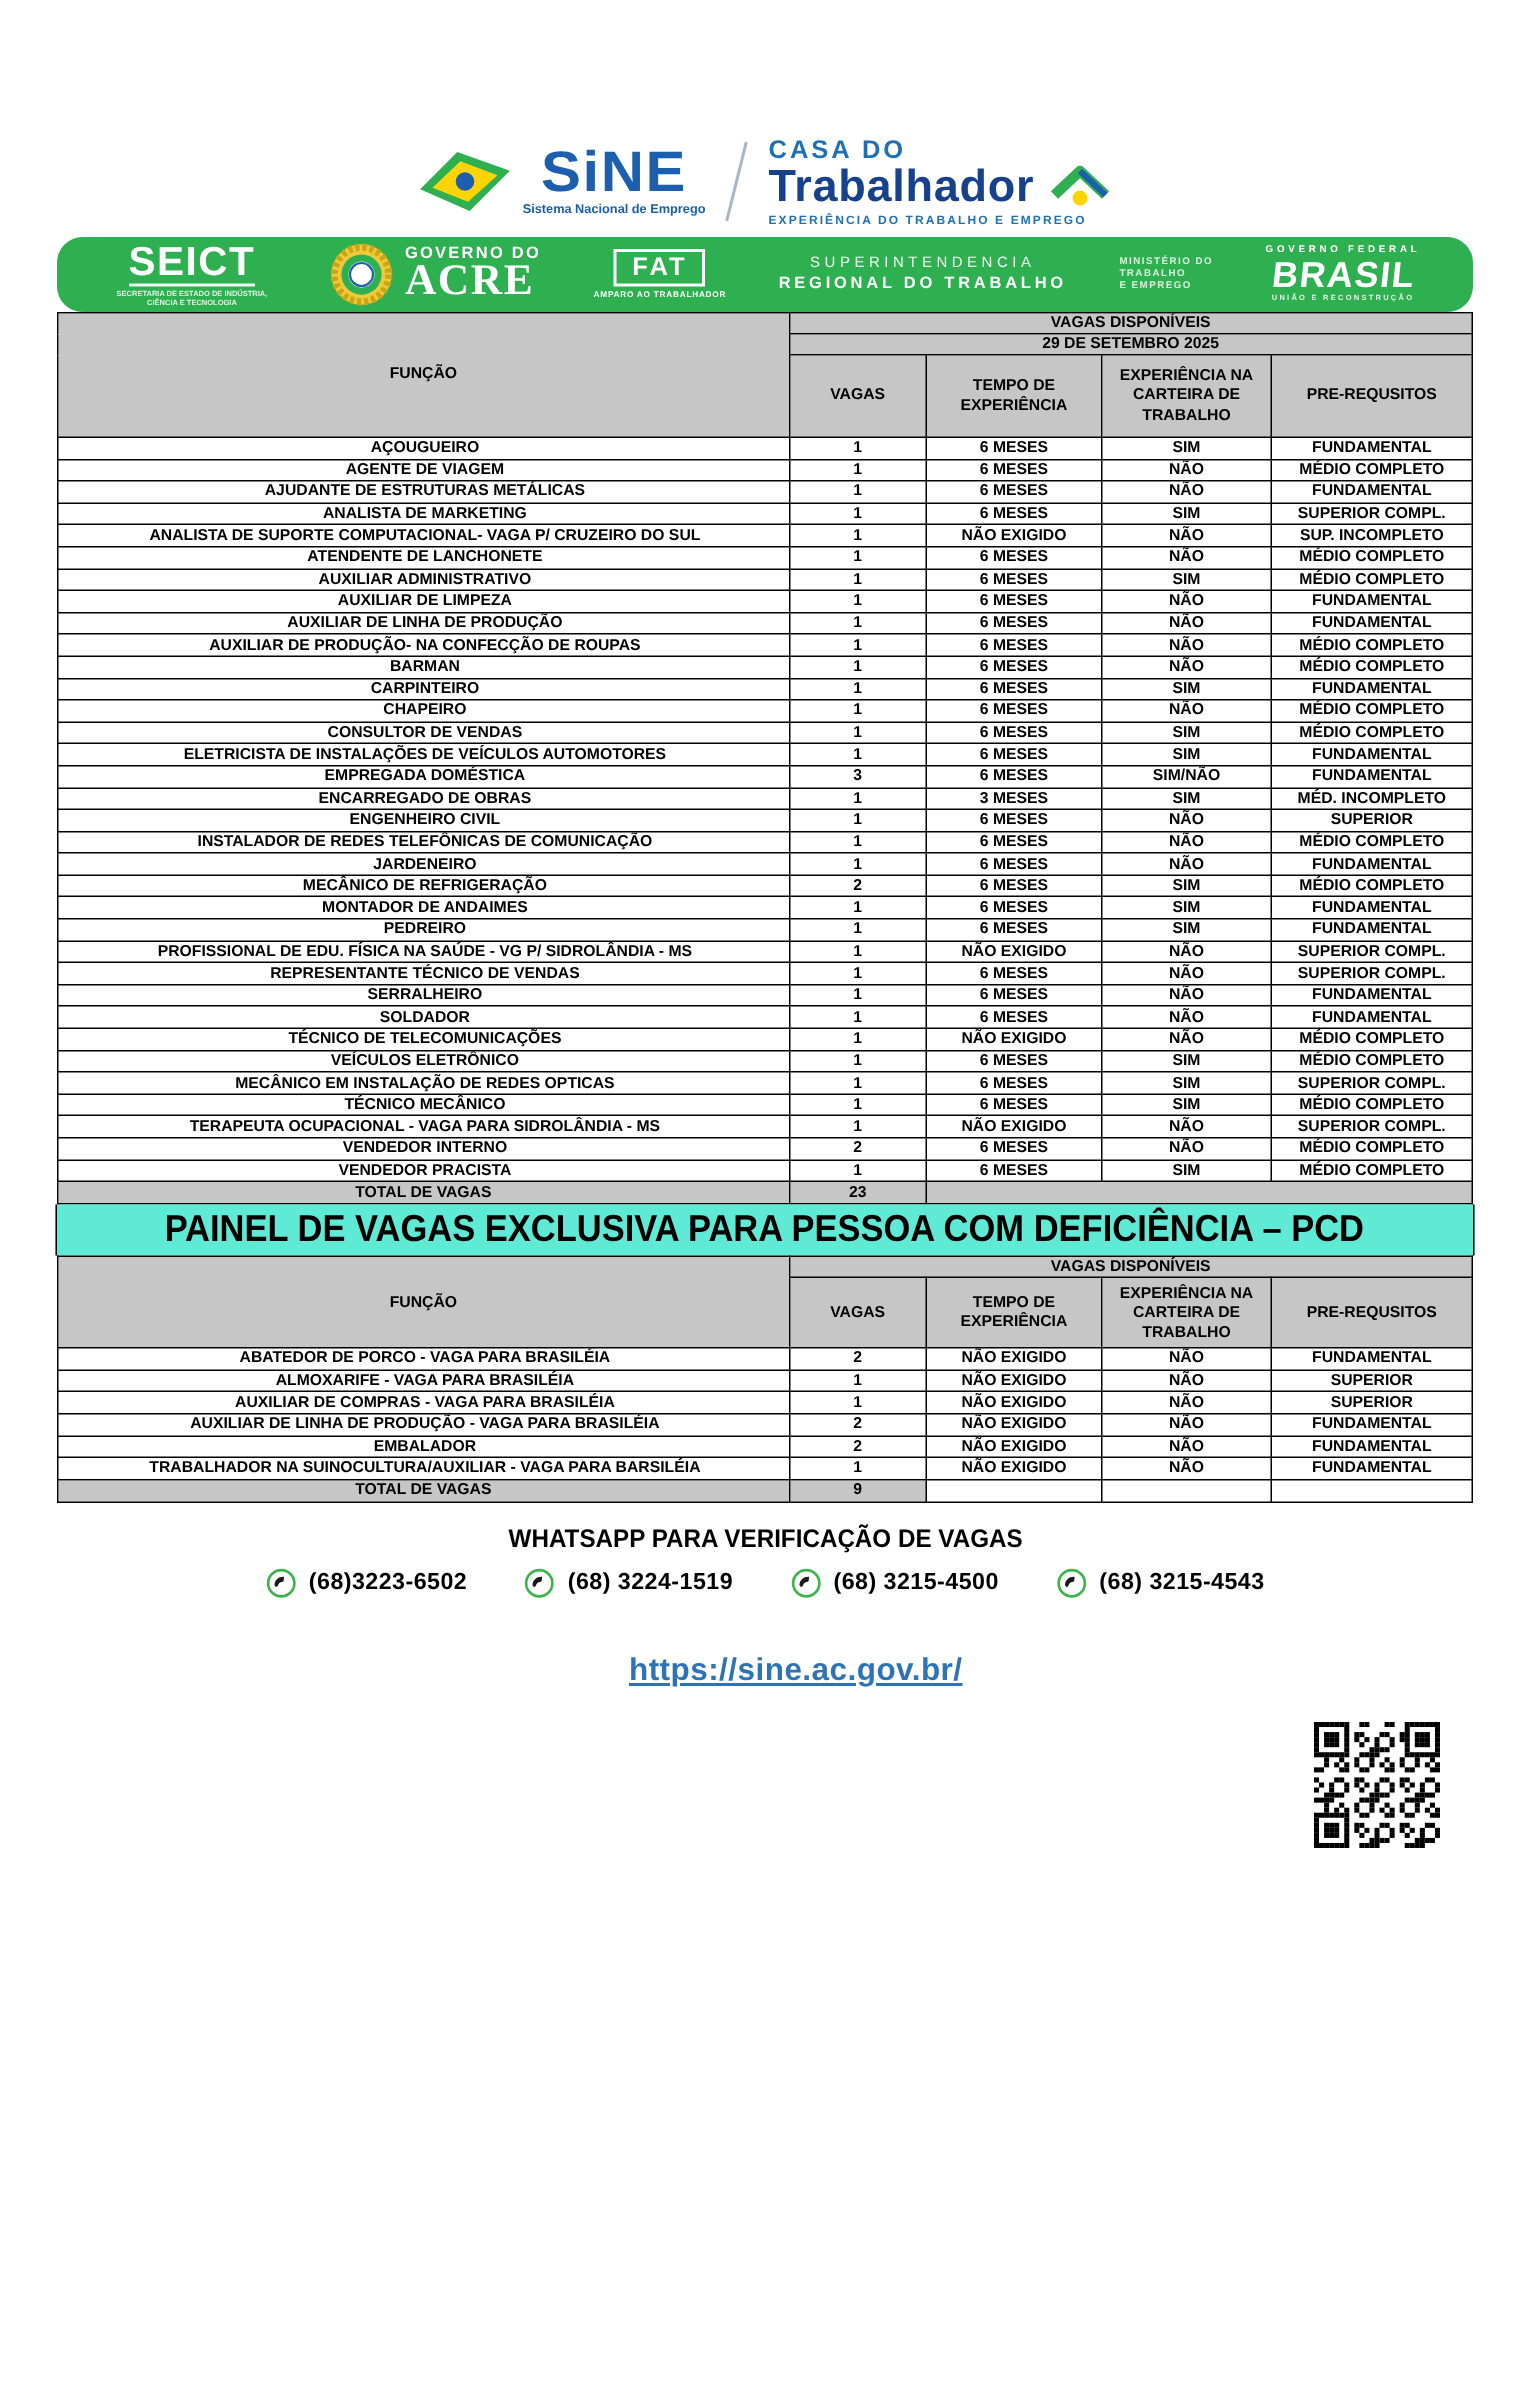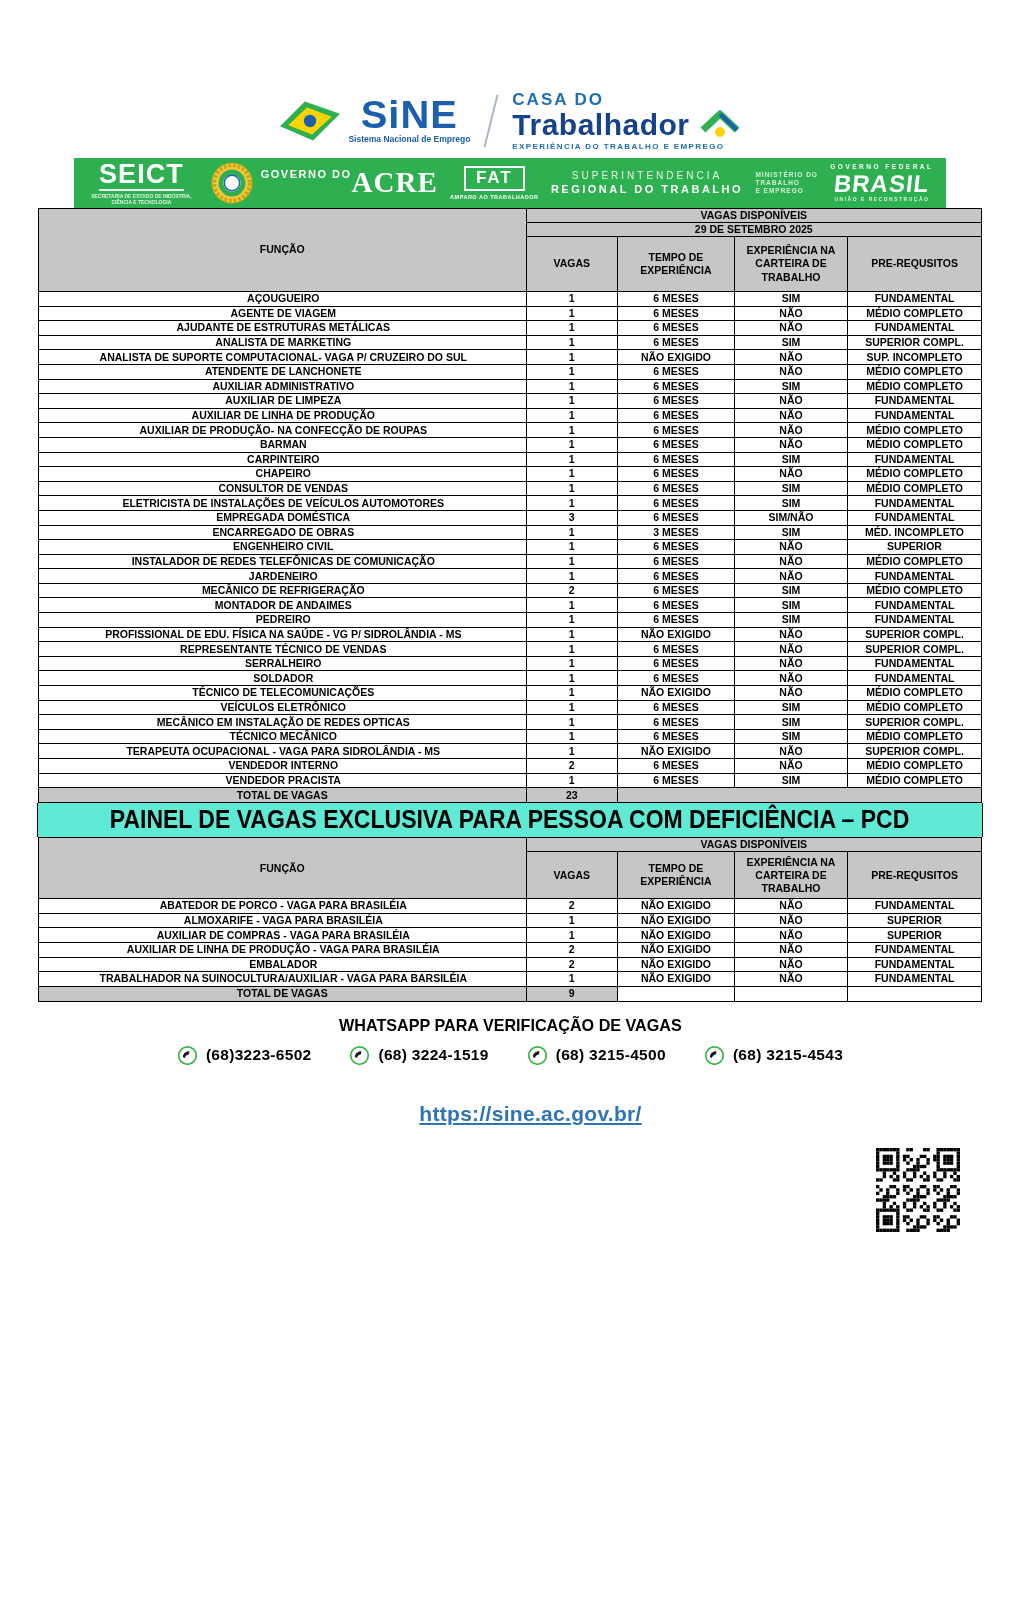--- a/index.html
+++ b/index.html
@@ -20,8 +20,8 @@
   .casa-sub{font-size:8px;color:#1e6fb4;font-weight:bold;letter-spacing:1.4px;margin-top:3px;}
 
   
-  .banner{width:872px;height:50px;margin:4px auto 0;background:#2eb050;display:flex;align-items:center;
-          justify-content:space-evenly;padding:0 0;box-sizing:border-box;}
+  .banner{width:944px;height:50px;margin:4px auto 0;background:#2eb050;display:flex;align-items:center;
+          justify-content:space-evenly;padding:0 0;box-sizing:border-box;border-radius:17px;}
   .banner *{color:#fff;}
   .seict{display:flex;flex-direction:column;align-items:center;line-height:1;}
   .seict-title{font-size:27px;font-weight:800;letter-spacing:1px;border-bottom:2px solid rgba(255,255,255,.9);padding-bottom:1px;}

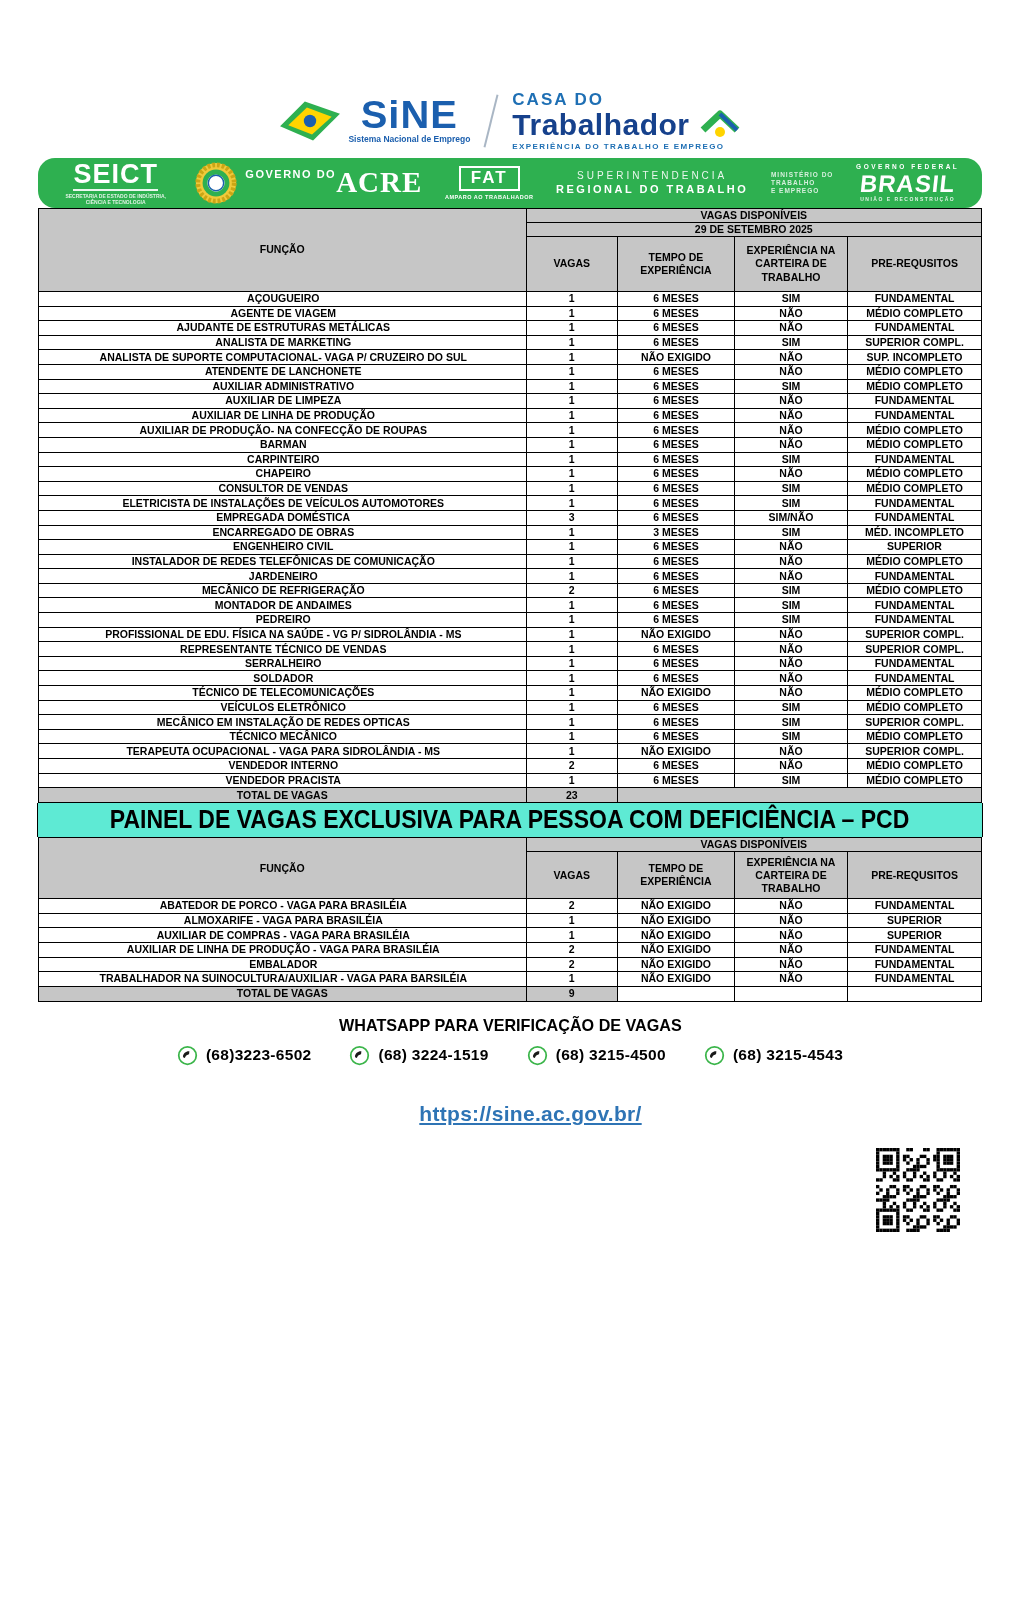--- a/index.html
+++ b/index.html
@@ -27,7 +27,7 @@
   .seict-title{font-size:27px;font-weight:800;letter-spacing:1px;border-bottom:2px solid rgba(255,255,255,.9);padding-bottom:1px;}
   .seict-sub{font-size:5px;font-weight:bold;opacity:.85;width:110px;text-align:center;margin-top:2px;line-height:1.3;}
   .acre-block{display:flex;align-items:center;gap:6px;}
-  .acre-text{display:flex;flex-direction:row;line-height:.95;}
+  .acre-text{display:flex;flex-direction:column;line-height:.95;}
   .governo-do{font-size:11px;font-weight:bold;letter-spacing:1.5px;}
   .acre-word{font-size:29px;font-weight:800;letter-spacing:1px;font-family:Liberation Serif, serif;}
   .fat-block{display:flex;flex-direction:column;align-items:center;}

